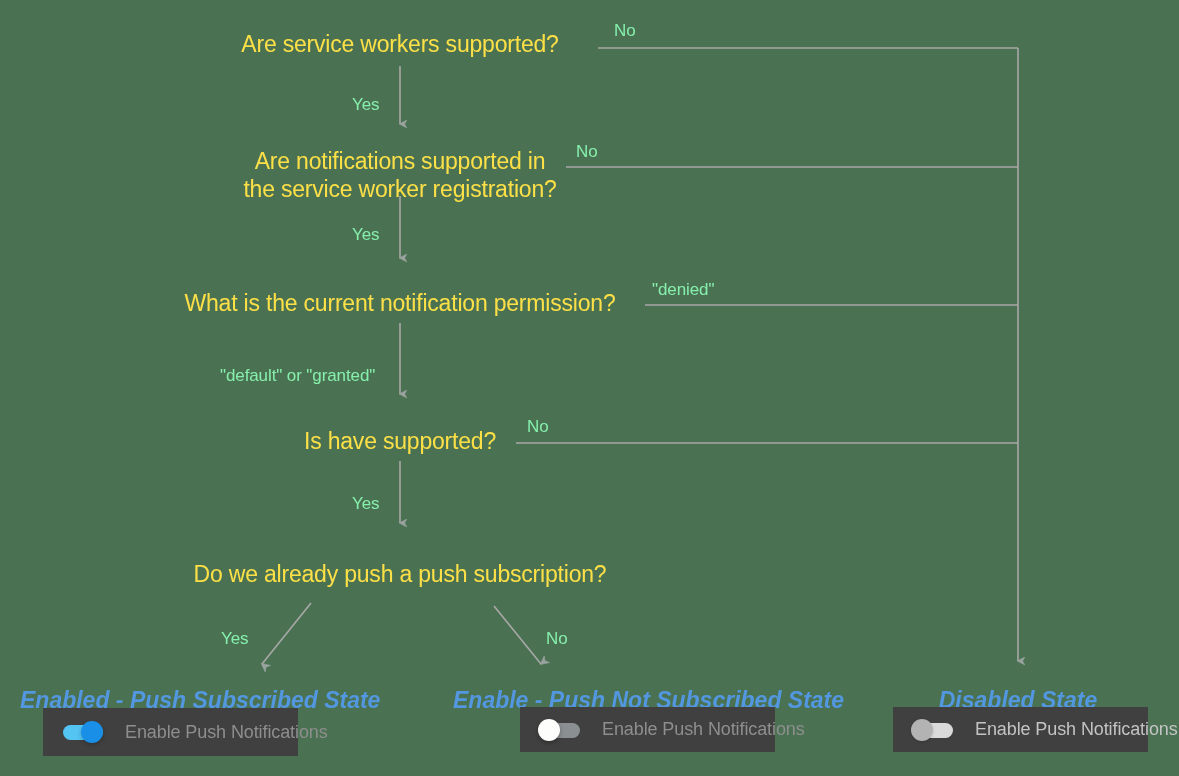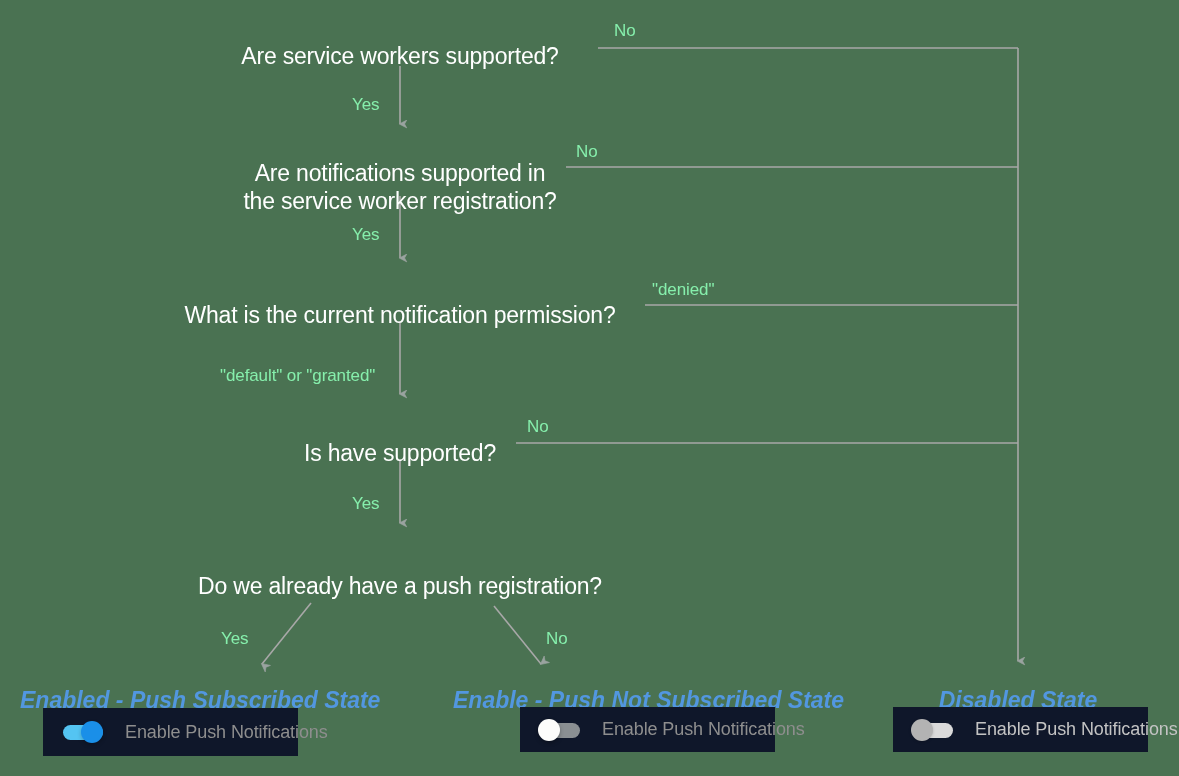--- a/index.html
+++ b/index.html
@@ -30,14 +30,13 @@
   }
   .node {
     position: absolute;
-    color: #ffffff;
+    color: #fde047;
     font-size: 23px;
     font-weight: 400;
     line-height: 1.12;
     letter-spacing: -0.2px;
     white-space: nowrap;
     text-align: center;
-    margin-top: 12px;
   }
   .node.two-line {
     white-space: normal;

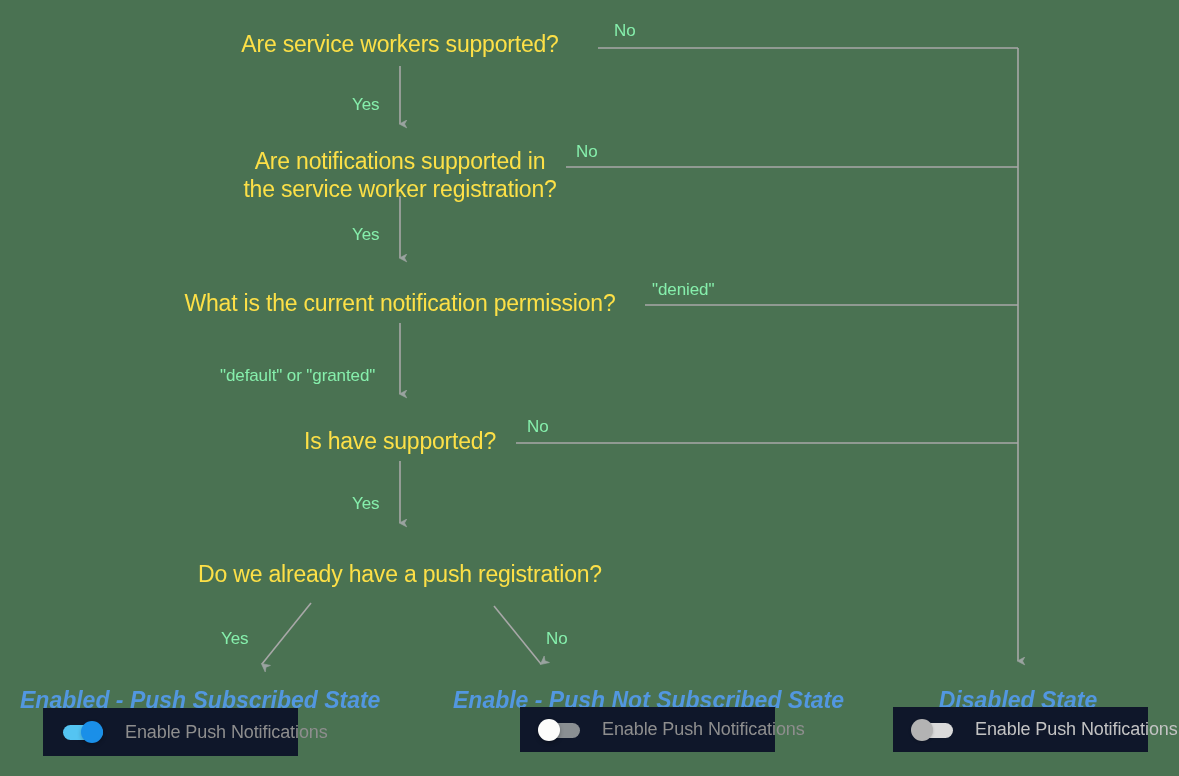--- a/index.html
+++ b/index.html
@@ -168,7 +168,7 @@
   </div>
 
   <div class="node" style="left:168px; top:562px; width:464px;">
-    <span>Do we already have a push registration?</span>
+    <span>Do we already push a push subscription?</span>
   </div>
 
   <div class="edge-label" style="left:614px; top:21px;">No</div>

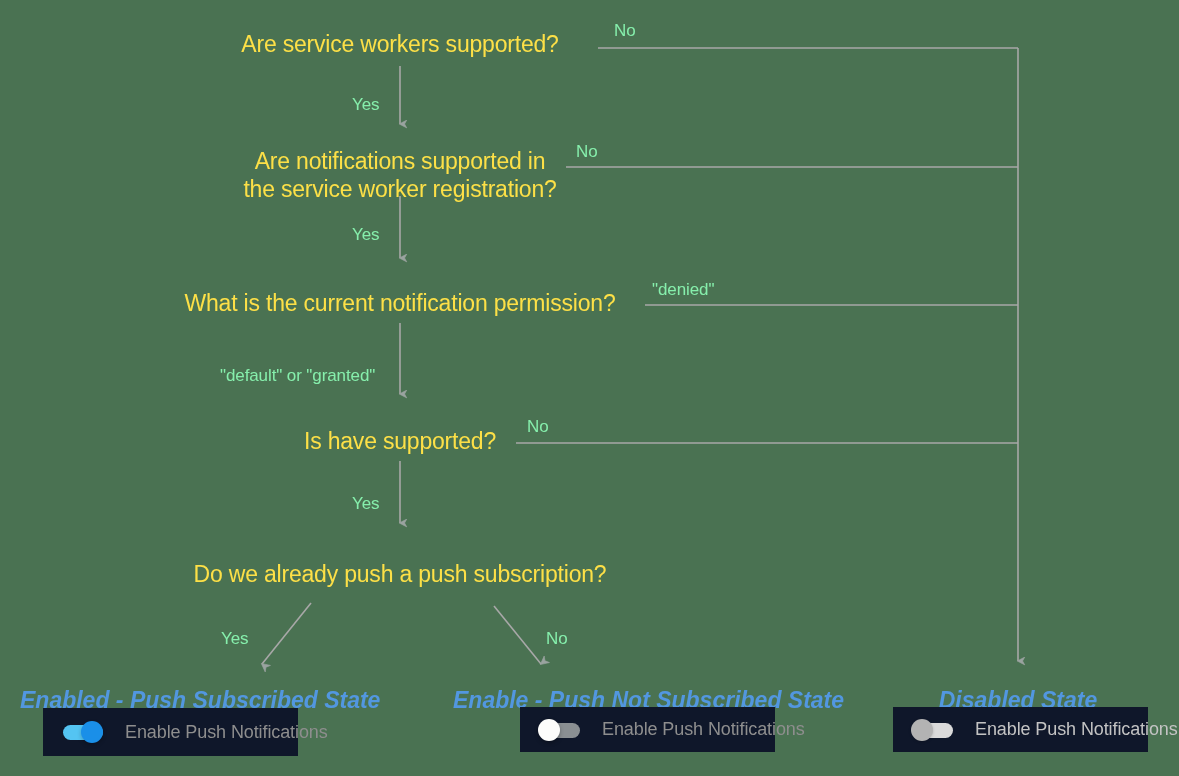--- a/index.html
+++ b/index.html
@@ -61,7 +61,7 @@
   }
   .toggle-card {
     position: absolute;
-    background: #0f172a;
+    background: #404040;
     display: flex;
     align-items: center;
     box-sizing: border-box;

